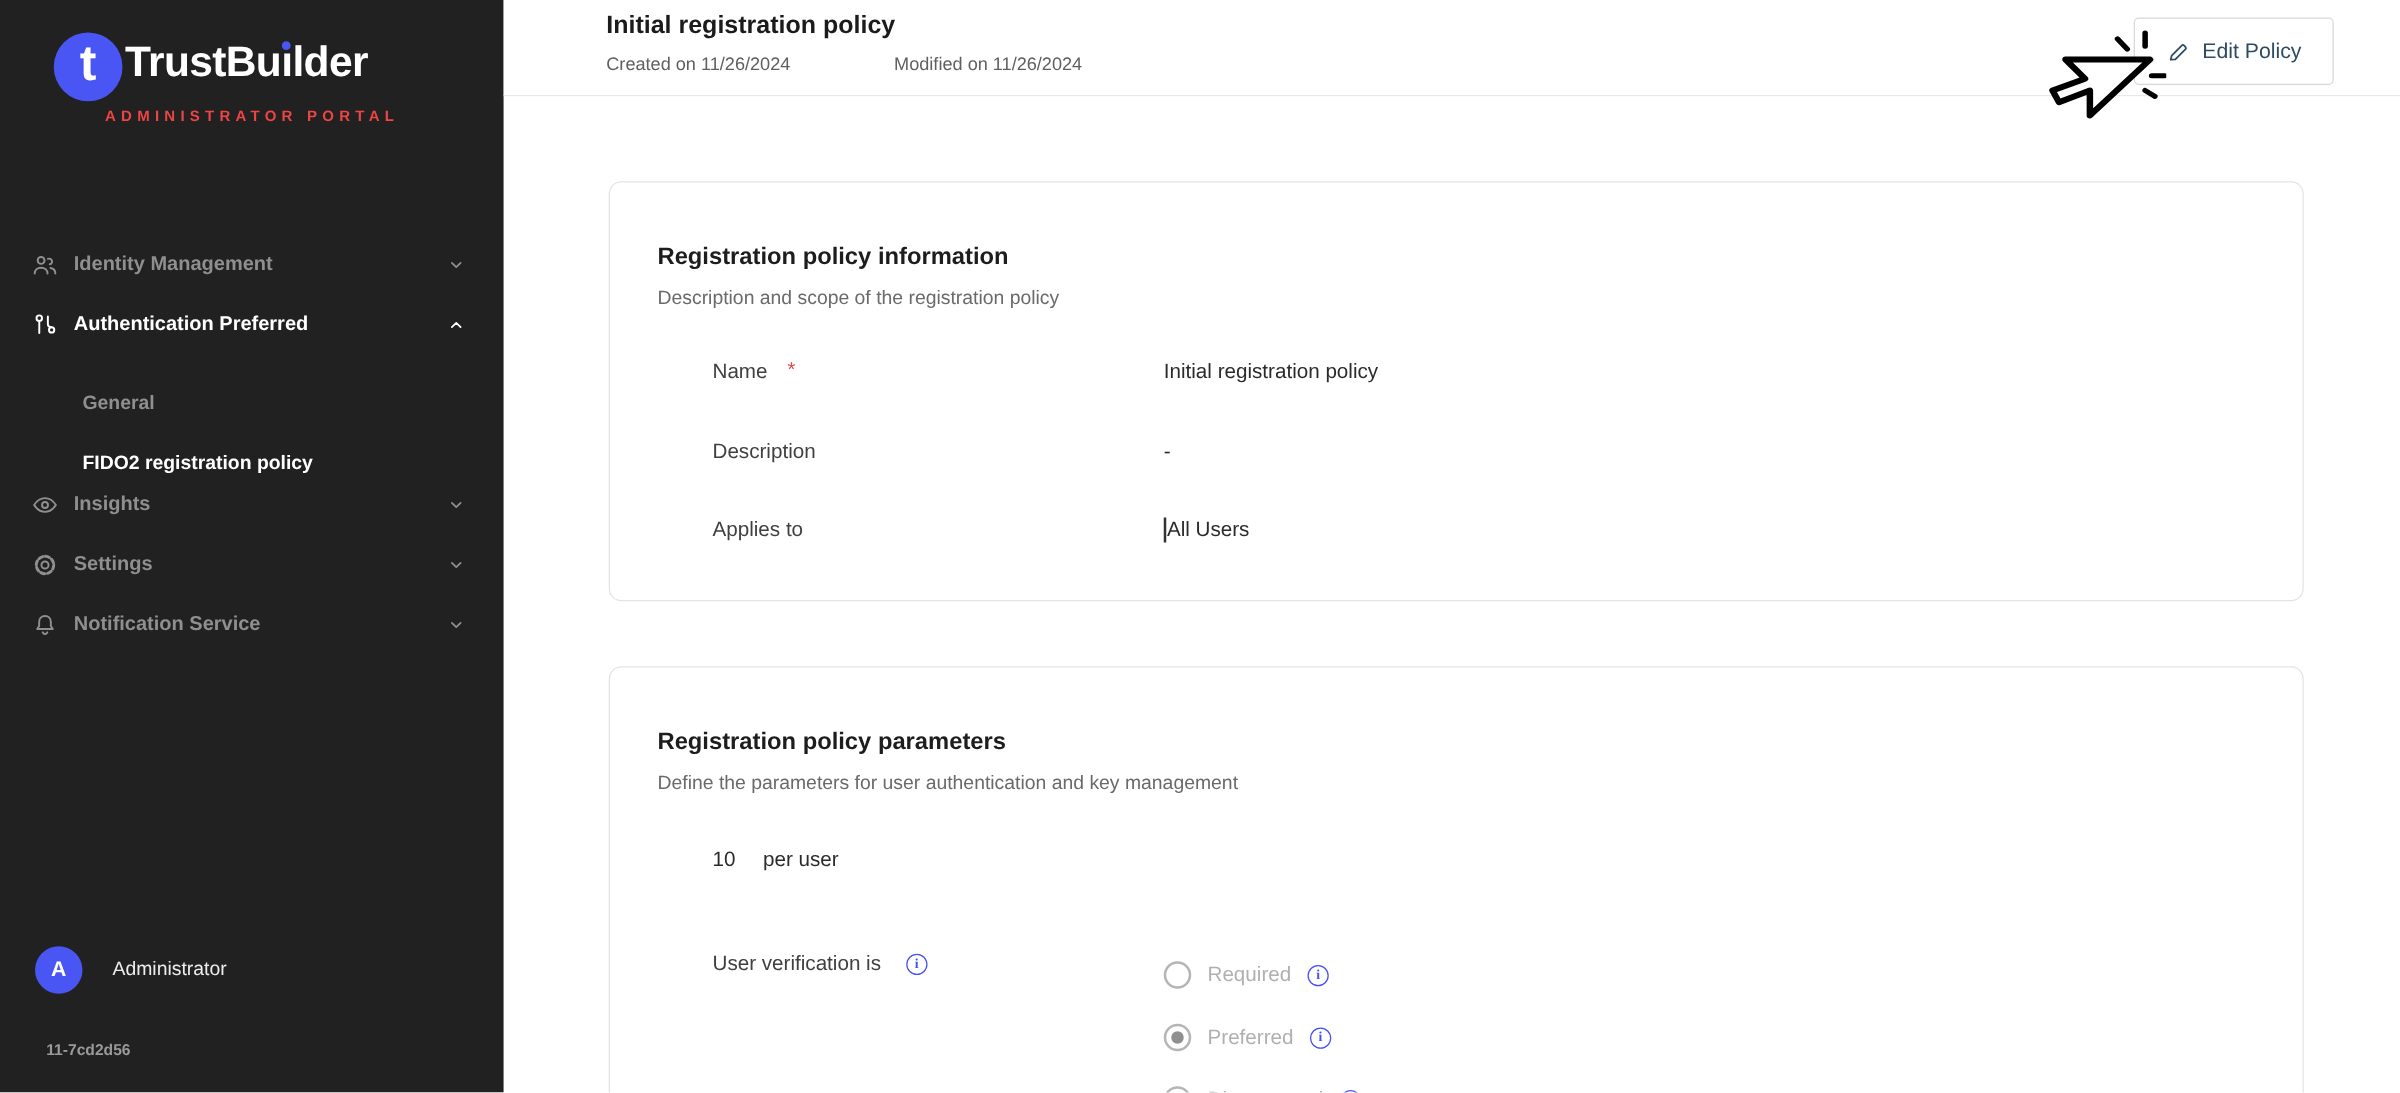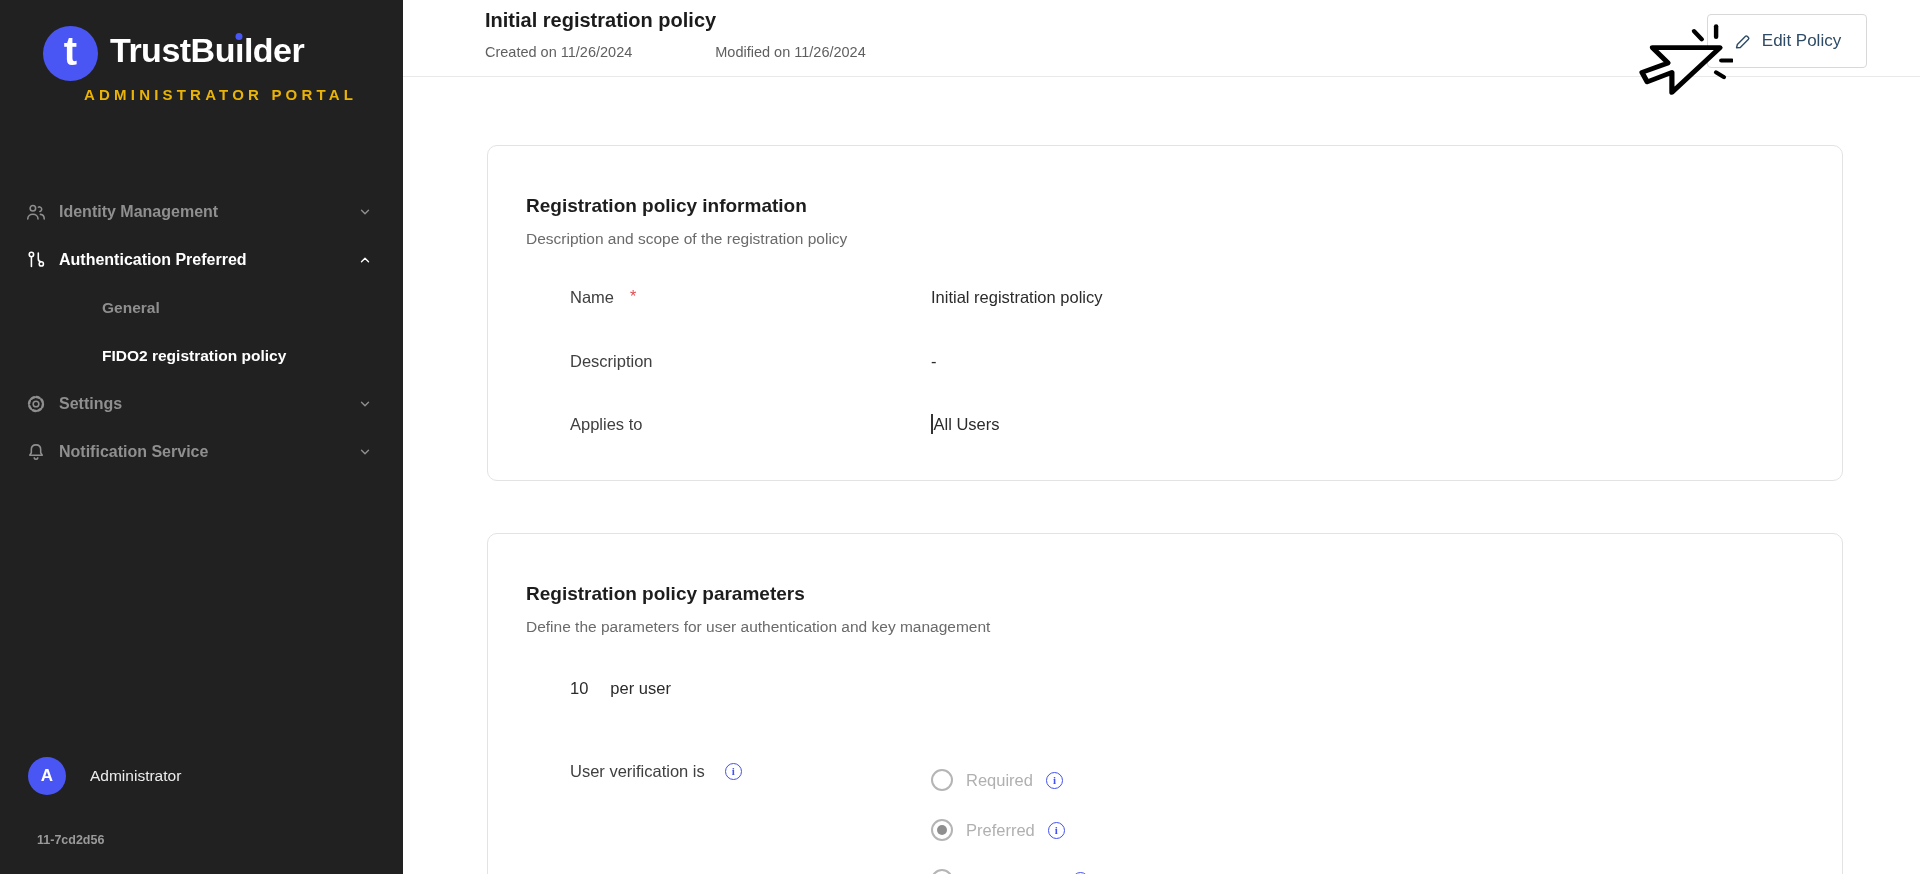--- a/index.html
+++ b/index.html
@@ -14,7 +14,7 @@
     border-radius: 50%; background: var(--accent, #4a56f3); color: #fff;
     display: flex; align-items: center; justify-content: center;
     font-size: 40px; font-weight: 800; padding-bottom: 5px; }
-  .brand-word { position: absolute; left: 110px; top: 31px; font-size: 34px; font-weight: 800;
+  .brand-word { position: absolute; left: 100px; top: 31px; font-size: 34px; font-weight: 800;
     color: #fff; letter-spacing: -0.5px; white-space: nowrap; }
   .brand-i { position: relative; }
   .brand-i::after { content: ""; position: absolute; top: 2px; left: 50%;

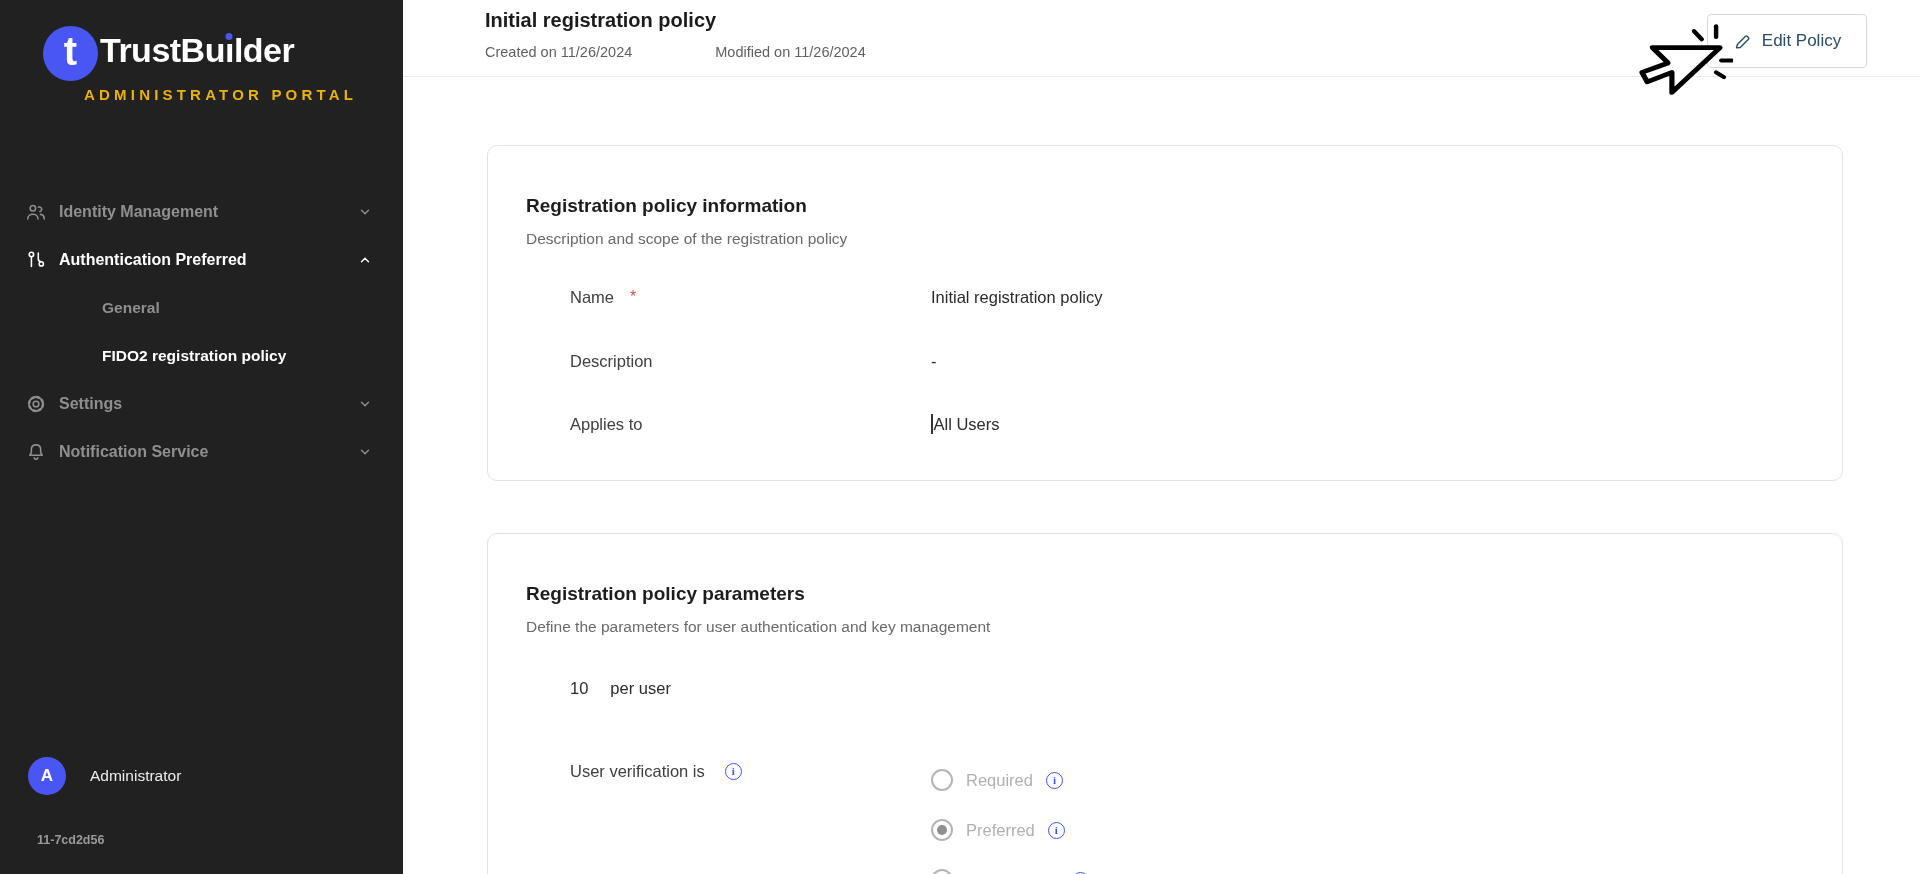--- a/index.html
+++ b/index.html
@@ -20,8 +20,8 @@
   .brand-i::after { content: ""; position: absolute; top: 2px; left: 50%;
     transform: translateX(-50%); width: 7px; height: 7px; border-radius: 50%;
     background: var(--accent, #4a56f3); }
-  .brand-tag { position: absolute; left: 84px; top: 86px; font-size: 15px; font-weight: 700;
-    letter-spacing: 4.2px; color: #eab308; white-space: nowrap; }
+  .brand-tag { position: absolute; left: 84px; top: 86px; font-size: 12px; font-weight: 700;
+    letter-spacing: 4.2px; color: #ef4444; white-space: nowrap; }
 
   .nav { position: absolute; left: 0; right: 0; top: 188px; }
   .nav-item { height: 48px; display: flex; align-items: center; padding-left: 25px;

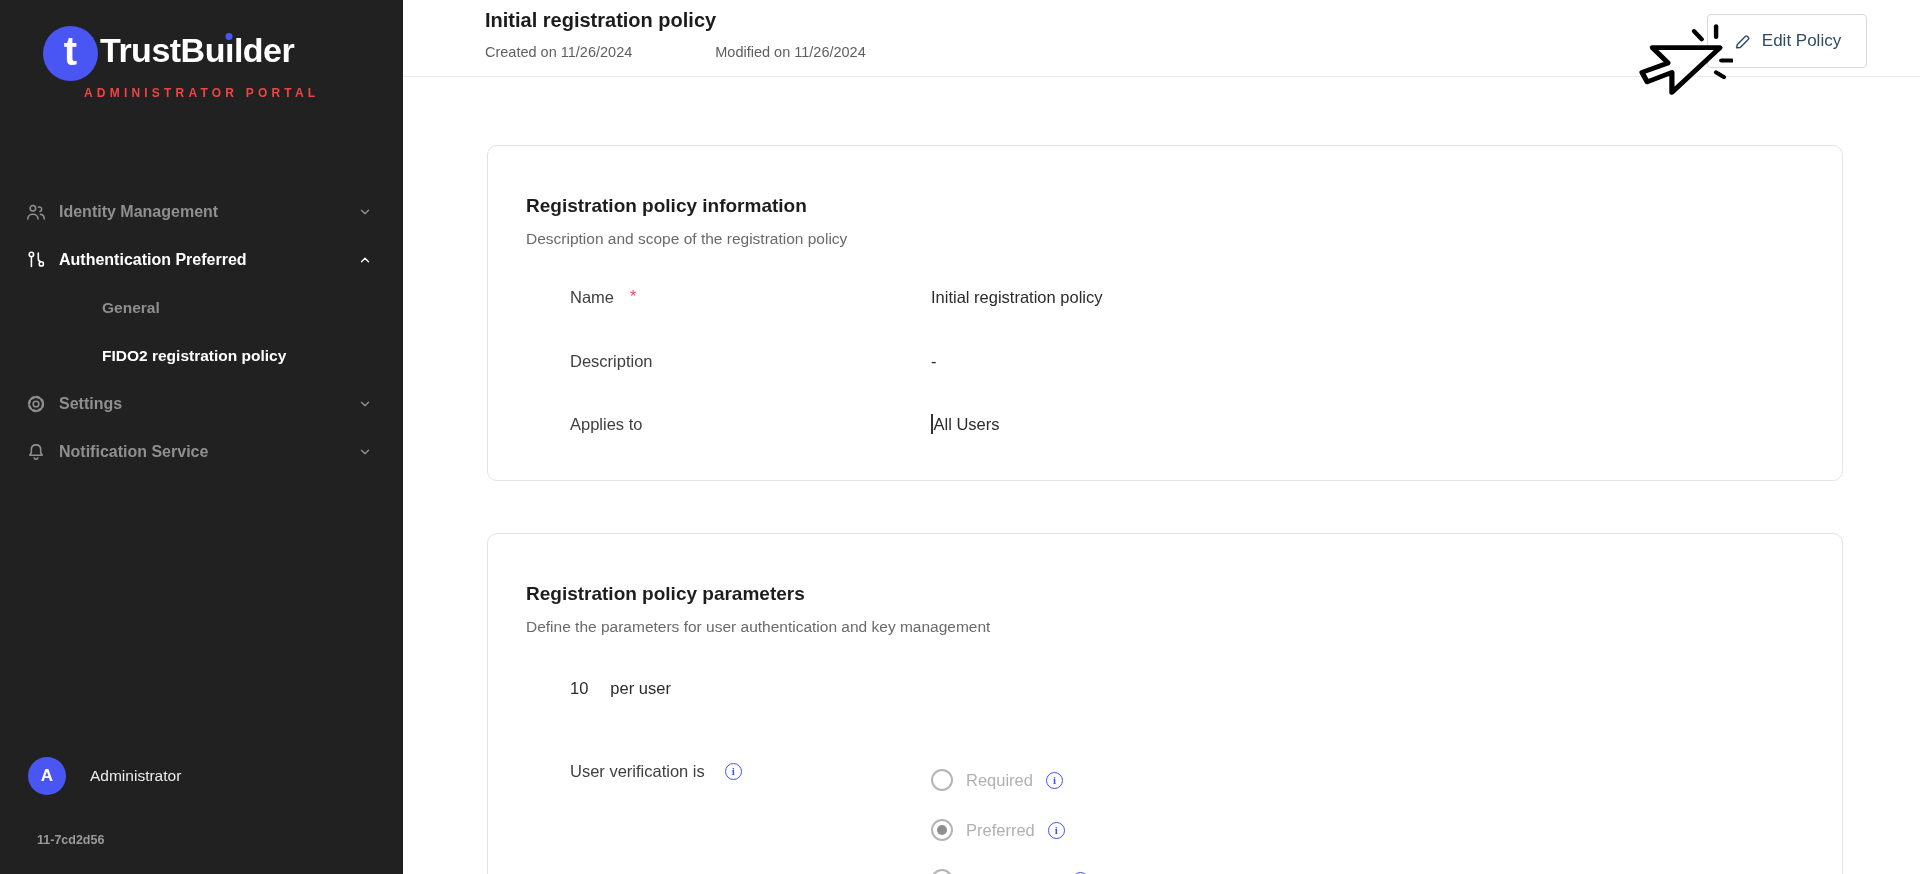--- a/index.html
+++ b/index.html
@@ -30,7 +30,7 @@
   .nav-label { font-size: 16px; font-weight: 700; color: #8f8f8f; white-space: nowrap; }
   .nav-item.active .nav-label { color: #ffffff; }
   .chev { position: absolute; right: 31px; width: 14px; height: 14px; }
-  .sub-item { height: 48px; display: flex; align-items: center; padding-left: 102px;
+  .sub-item { height: 48px; display: flex; align-items: flex-end; padding-left: 66px;
     font-size: 15.5px; font-weight: 700; color: #8f8f8f; cursor: pointer; white-space: nowrap; }
   .sub-item.active { color: #ffffff; }
 

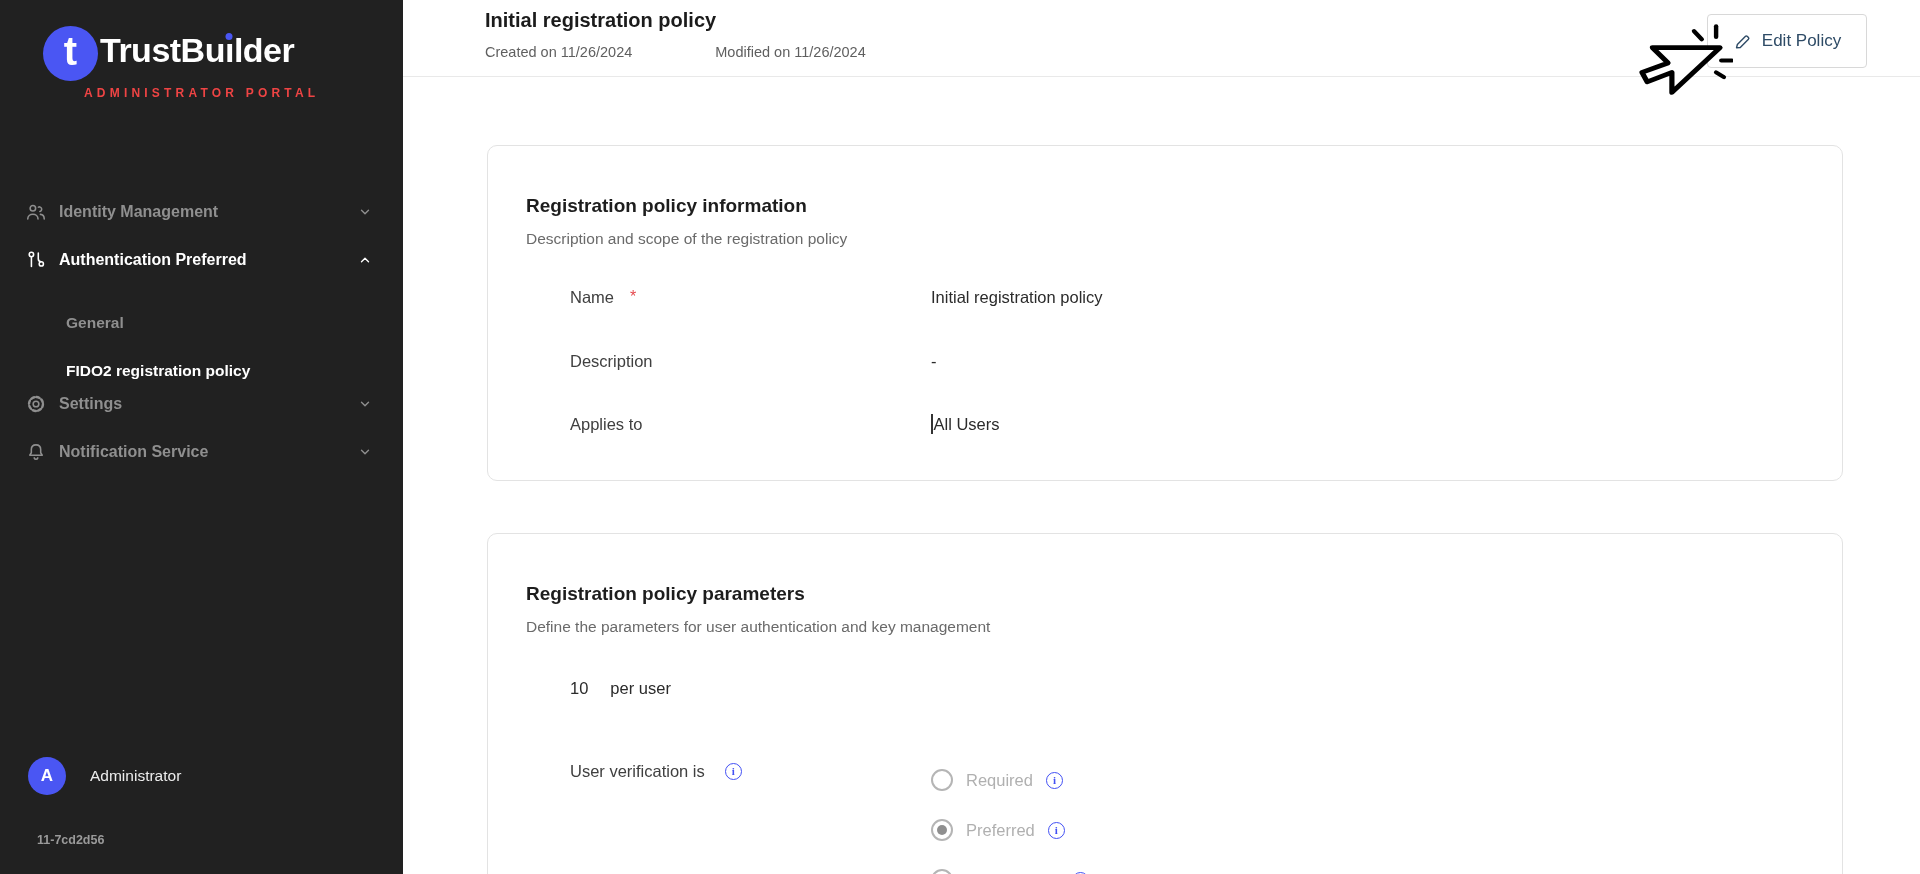--- a/index.html
+++ b/index.html
@@ -138,6 +138,16 @@
       </div>
 
 
+      <div class="nav-item">
+        <svg class="ico" viewBox="0 0 24 24" fill="none" stroke="#8f8f8f" stroke-width="1.7" stroke-linecap="round" stroke-linejoin="round">
+          <path d="M2.5 12c2.6-4 6-6 9.5-6s6.9 2 9.5 6c-2.6 4-6 6-9.5 6s-6.9-2-9.5-6z"></path>
+            <circle cx="12" cy="12" r="2.6"></circle>
+        </svg>
+        <span class="nav-label">Insights</span>
+        <svg class="chev" viewBox="0 0 24 24" fill="none" stroke="#8f8f8f" stroke-width="2.4" stroke-linecap="round" stroke-linejoin="round">
+            <path d="M6 9l6 6 6-6"></path>
+          </svg>
+      </div>
 
       <div class="nav-item">
         <svg class="ico" viewBox="0 0 24 24" fill="none" stroke="#8f8f8f" stroke-linecap="round">

